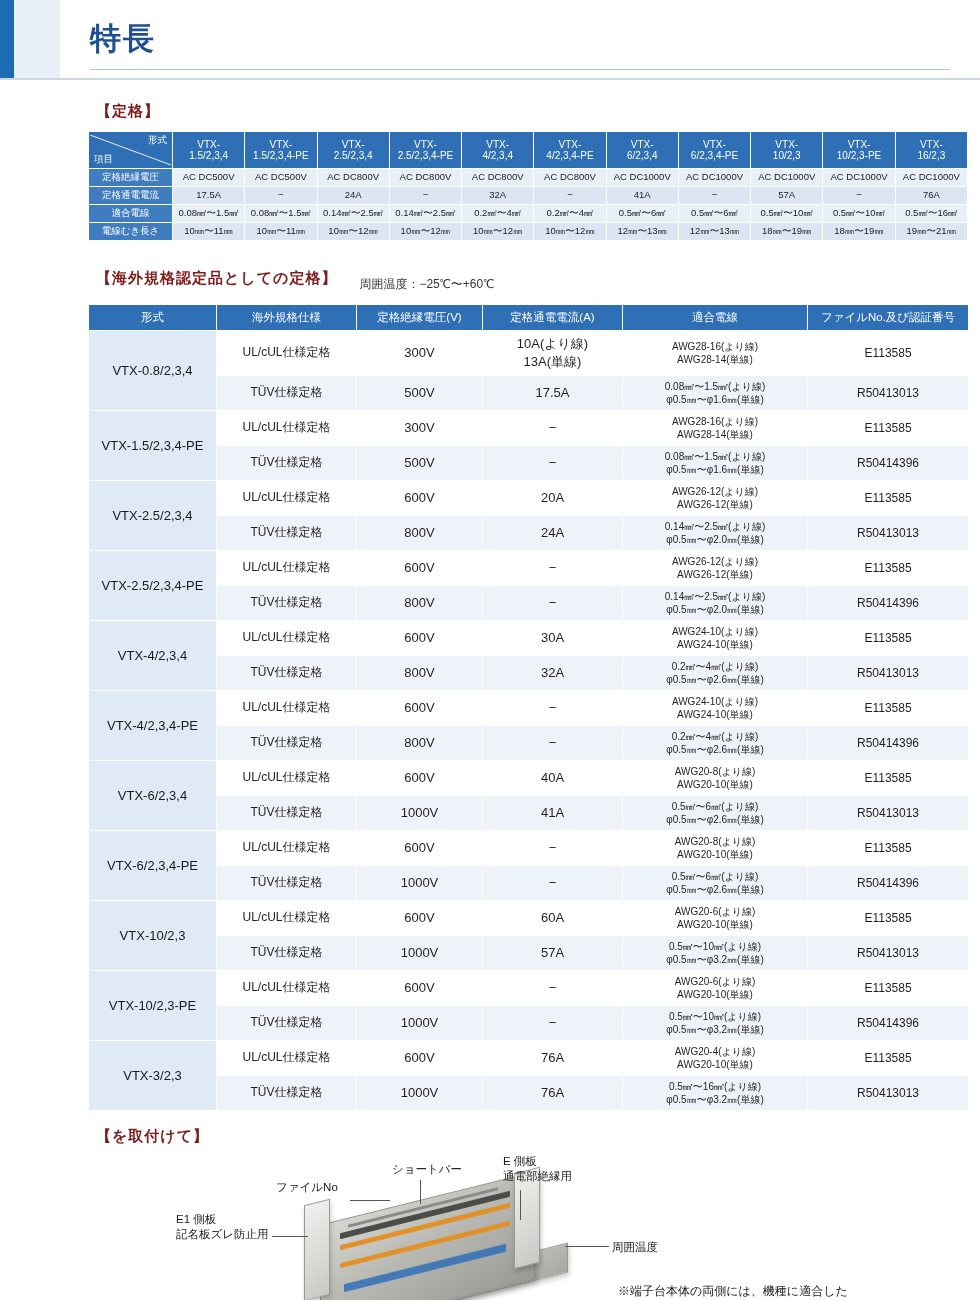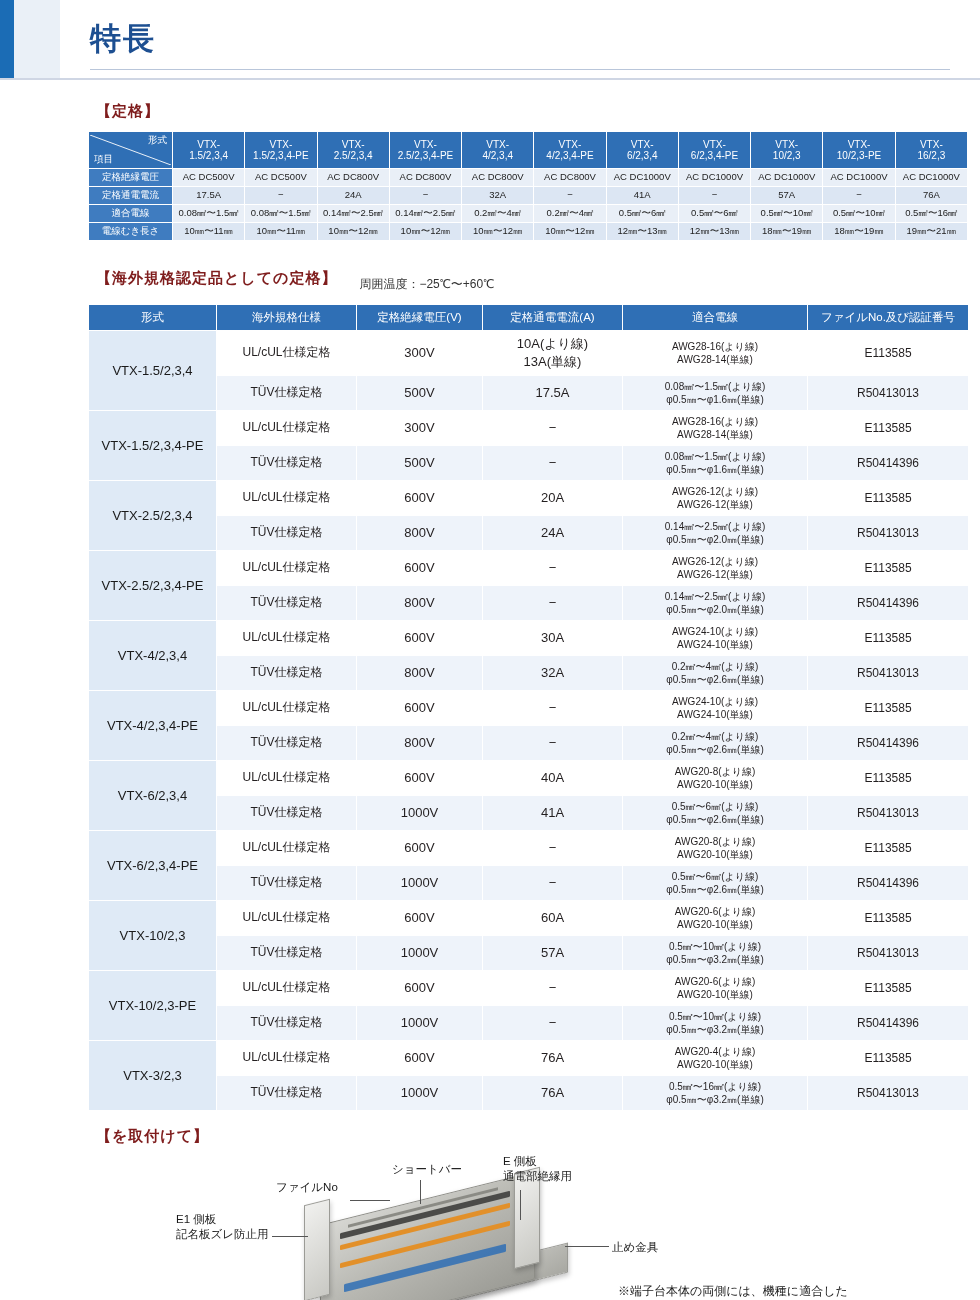--- a/index.html
+++ b/index.html
@@ -377,7 +377,7 @@
     </thead>
     <tbody id="overseas-body">
         <tr>
-          <td class="model" rowspan="2">VTX-1.5/2,3,4</td>
+          <td class="model" rowspan="2">VTX-0.8/2,3,4</td>
           <td class="spec" style="white-space: pre-line;">UL/cUL仕様定格</td>
           <td class="volt" style="white-space: pre-line;">300V</td>
           <td class="cur" style="white-space: pre-line;">10A(より線)

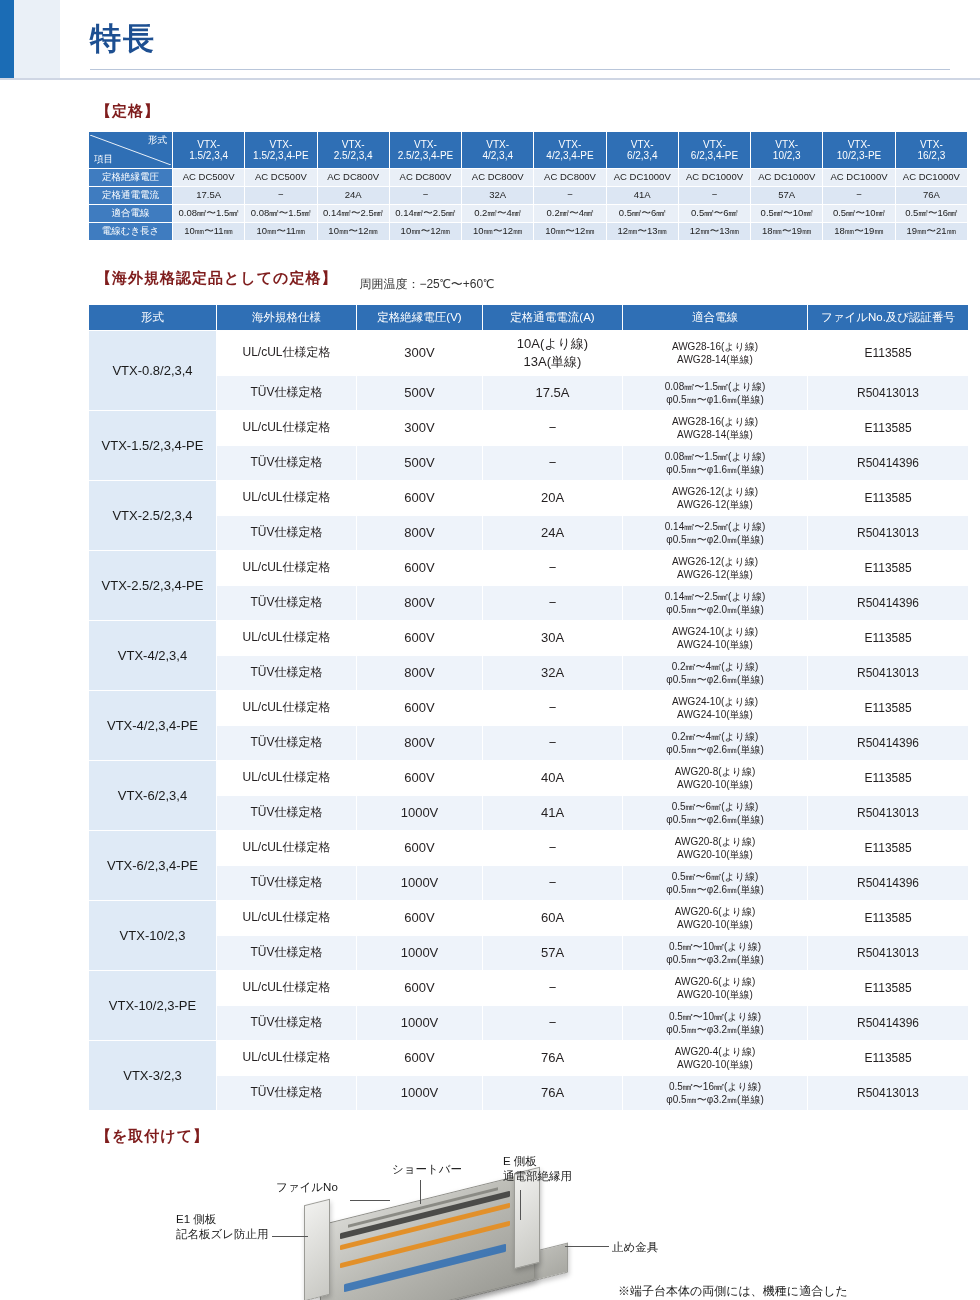--- a/index.html
+++ b/index.html
@@ -592,7 +592,7 @@
 通電部絶縁用</div>
   <div class="fig-label" style="left:176px; top:58px;">E1 側板
 記名板ズレ防止用</div>
-  <div class="fig-label" style="left:612px; top:86px;">止め金具</div>
+  <div class="fig-label" style="left:612px; top:86px;">周囲温度</div>
 
   <div class="leader" style="left:350px; top:46px; width:40px;"></div>
   <div class="leader" style="left:420px; top:26px; width:1px; height:24px;"></div>

